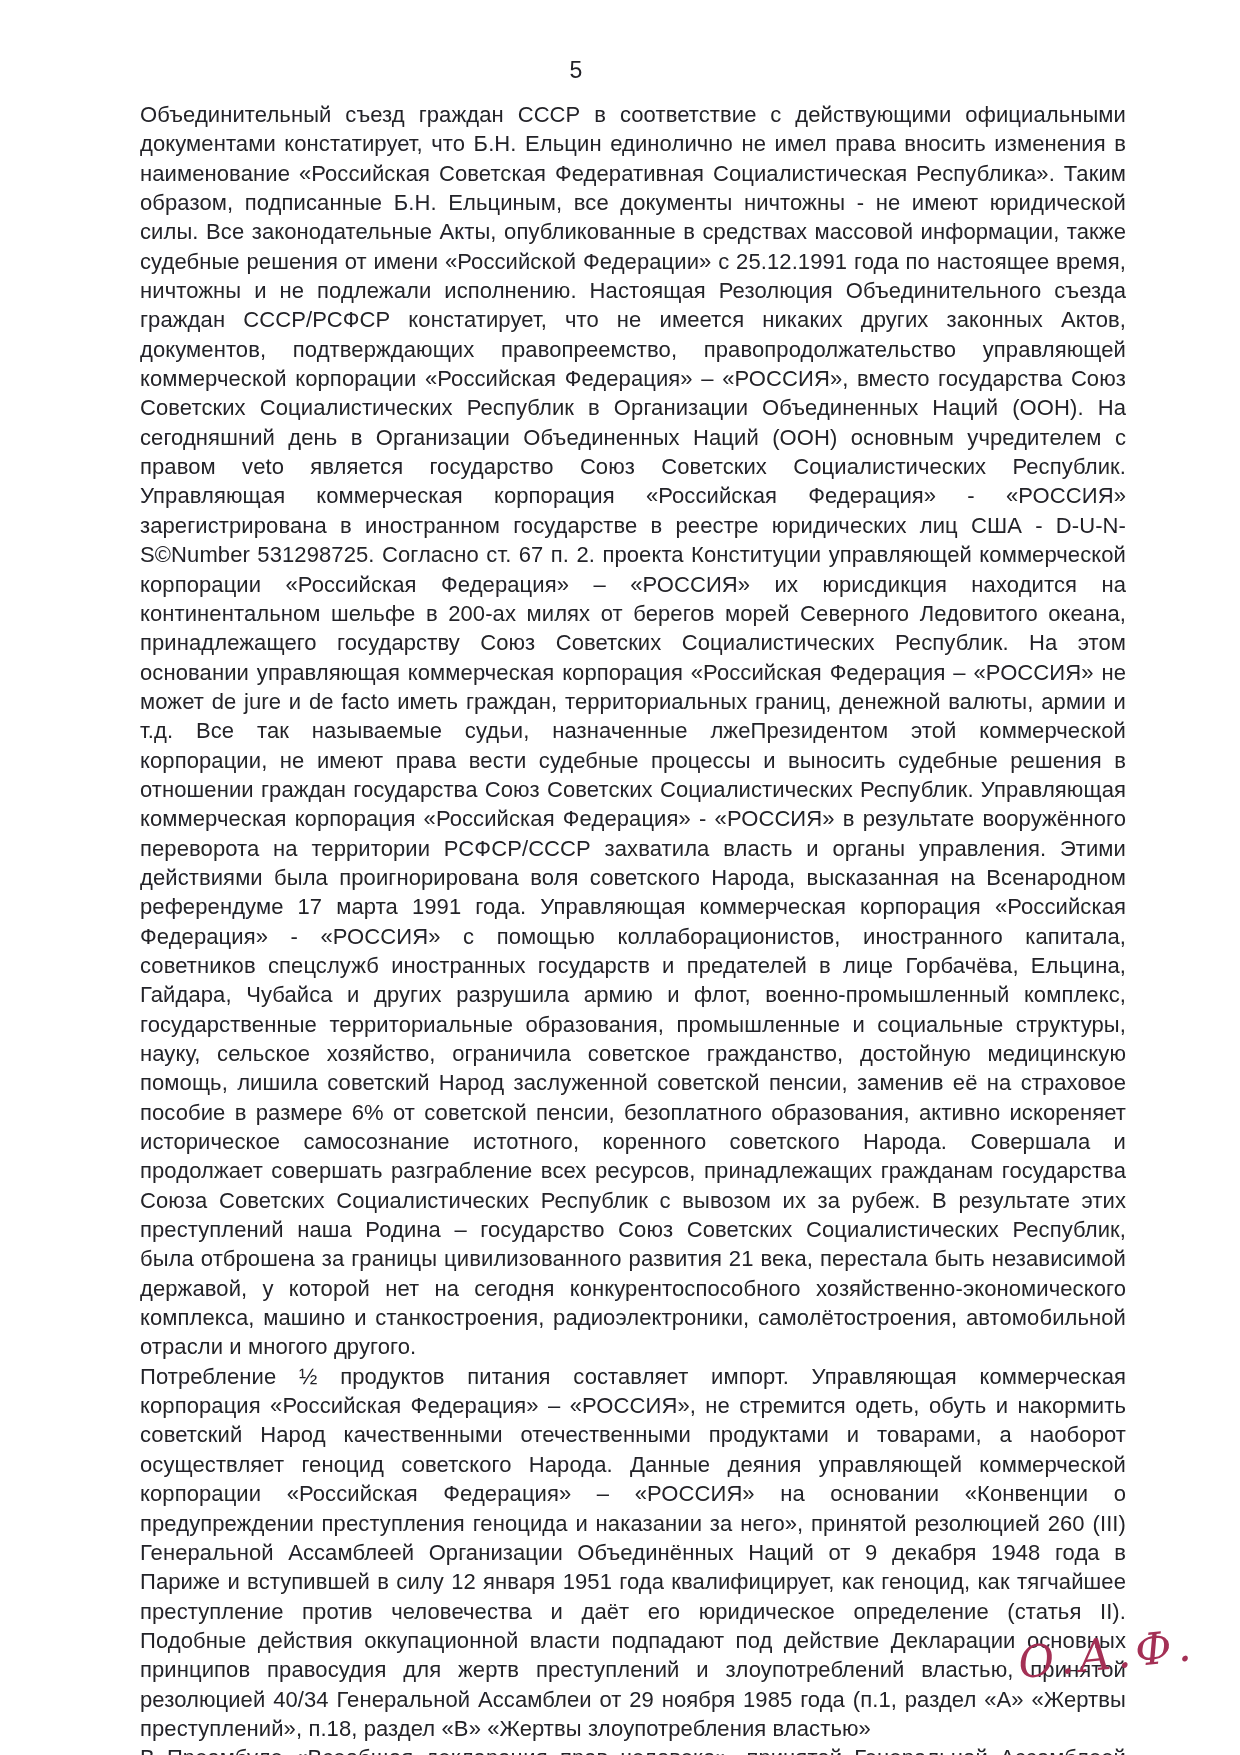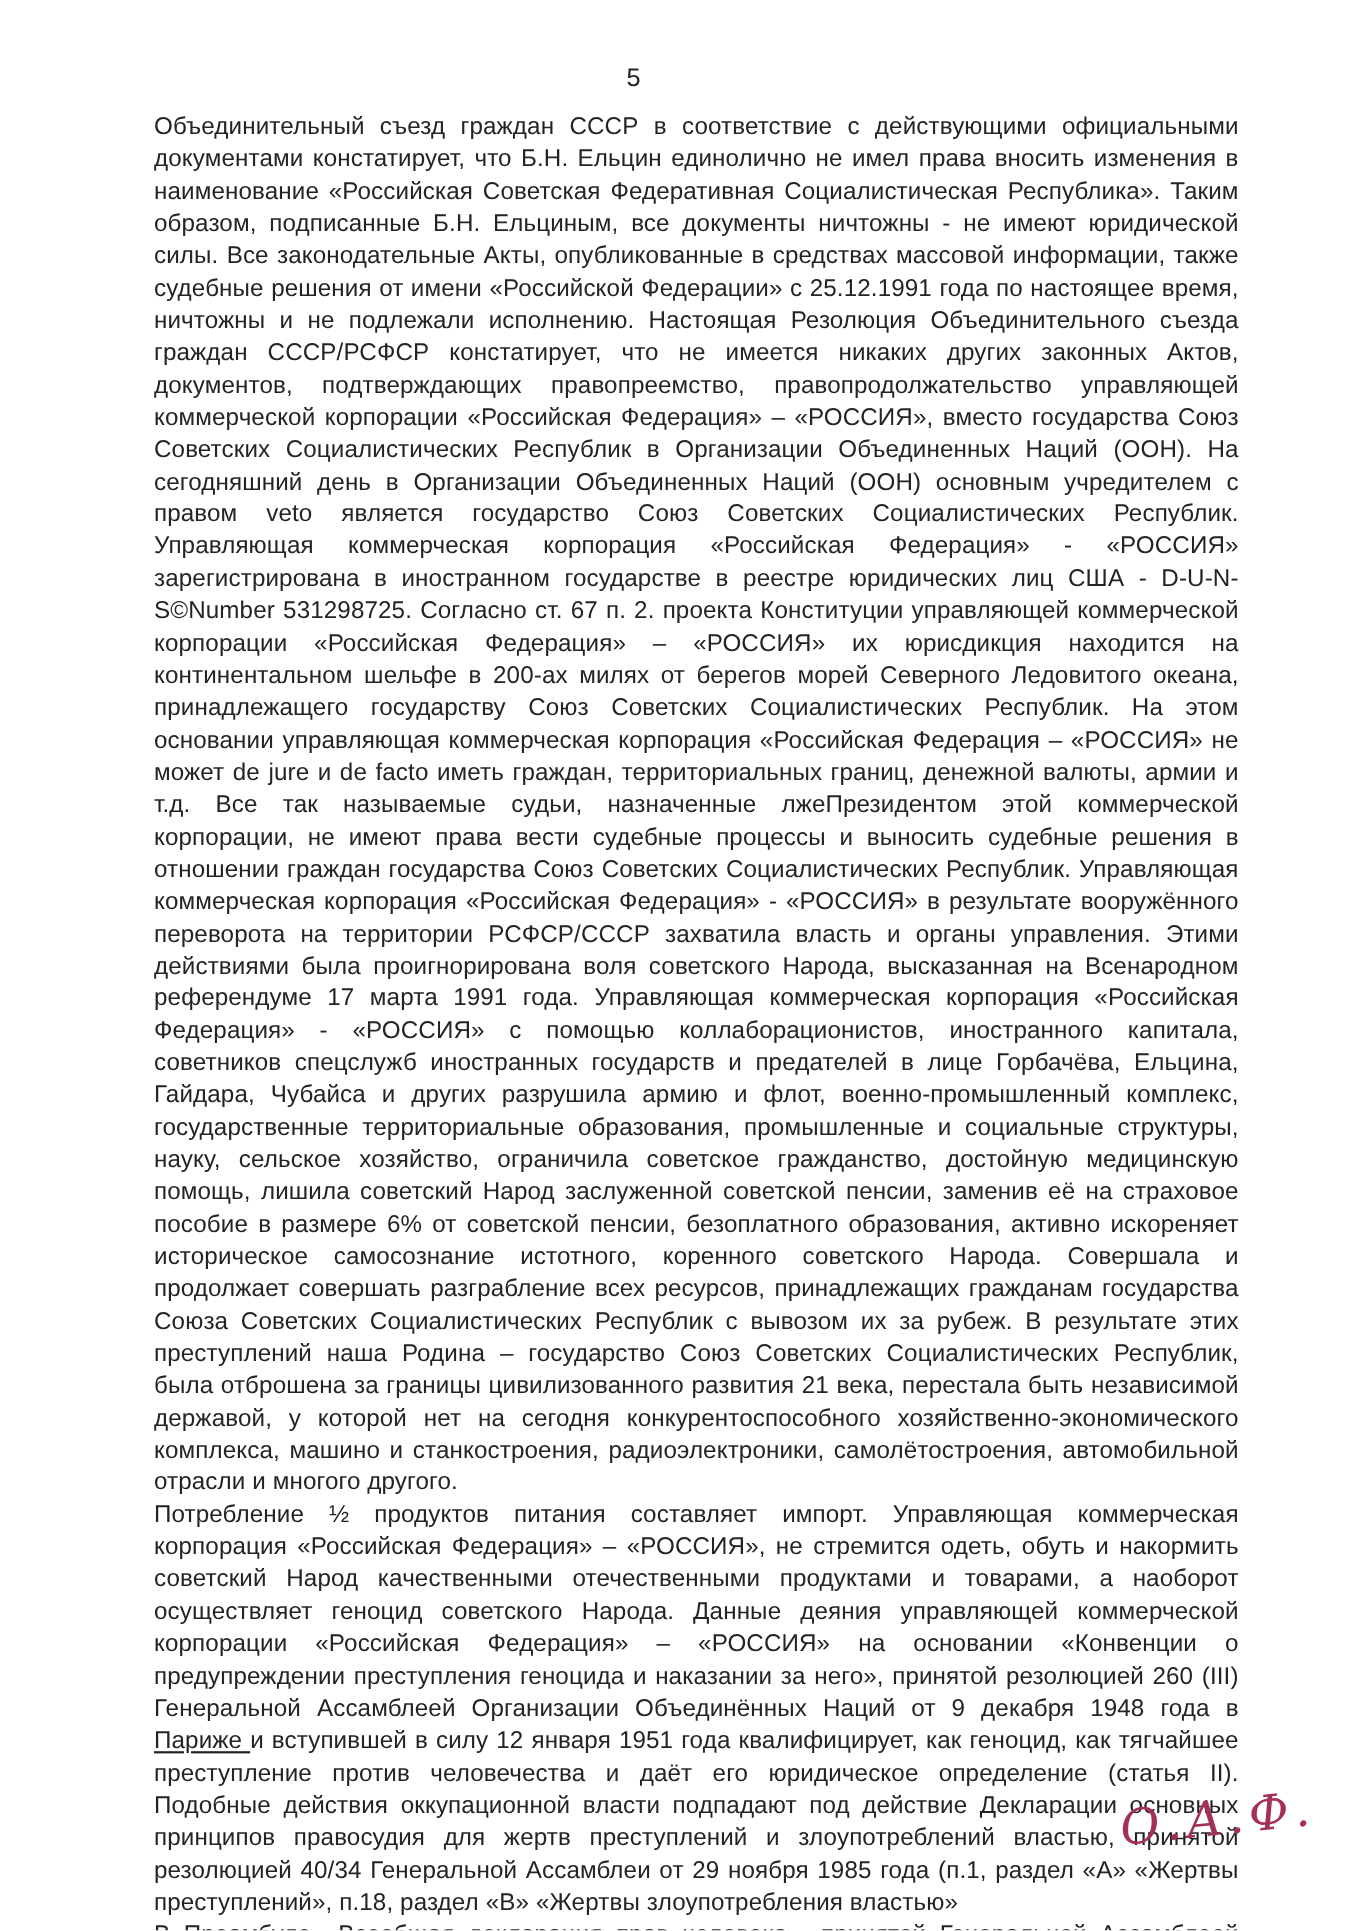--- a/index.html
+++ b/index.html
@@ -41,7 +41,6 @@
     padding: 0;
   }
   .doc-body span.u {
-    text-decoration: underline;
     text-underline-offset: 3px;
   }
   .signature {

